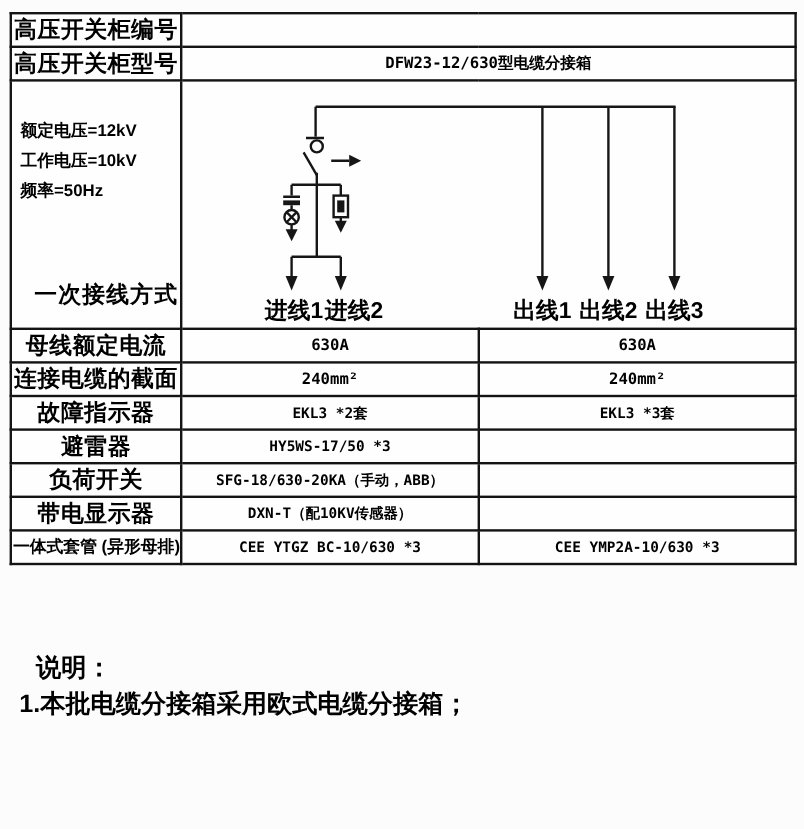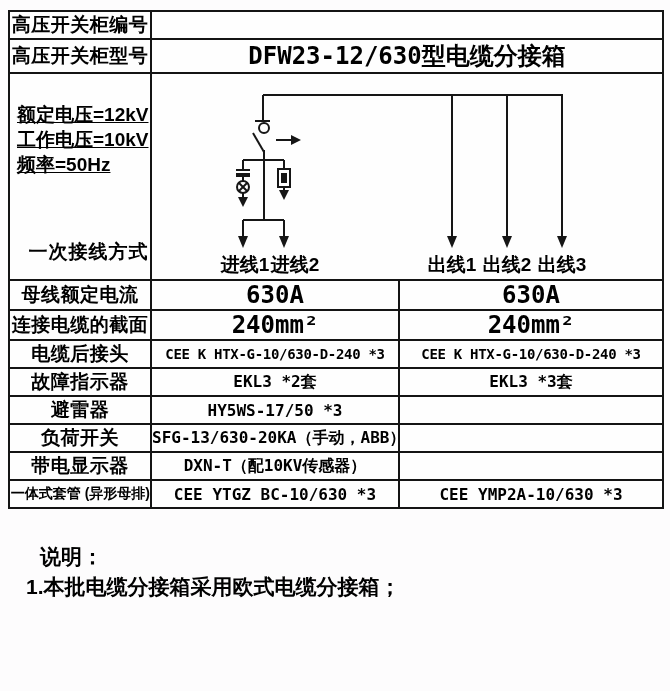--- a/index.html
+++ b/index.html
@@ -43,7 +43,7 @@
     font-size:16px;
     white-space:nowrap;
   }
-  .val.big{font-size:24px;}
+  .val.big{font-size:13px;}
   .val.long{font-size:14px;letter-spacing:-0.3px;}
 
   

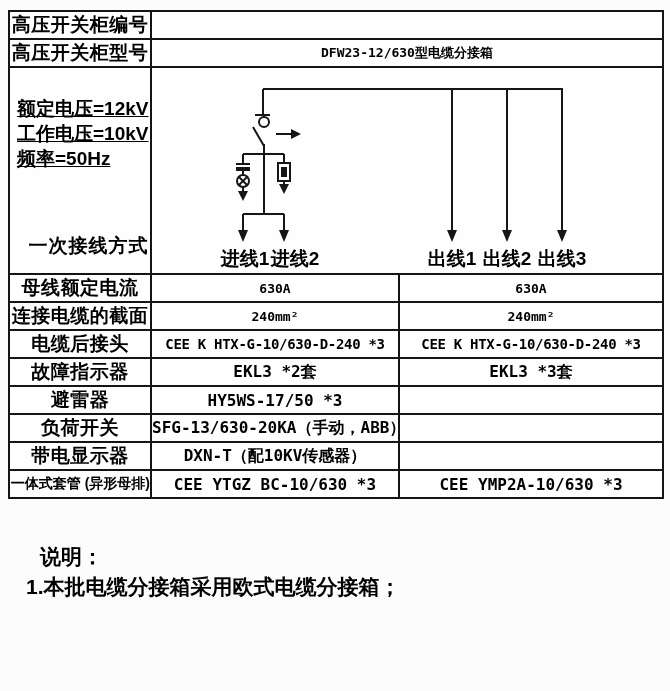--- a/index.html
+++ b/index.html
@@ -55,9 +55,8 @@
   }
   .params{
     text-align:left;padding-left:7px;
-    font-weight:bold;font-size:19px;line-height:25px;
-    white-space:nowrap;
-    text-decoration:underline;
+    font-weight:bold;font-size:14px;line-height:25px;
+    white-space:nowrap;
   }
   .wiring-label{
     text-align:center;font-weight:bold;font-size:19px;letter-spacing:1px;

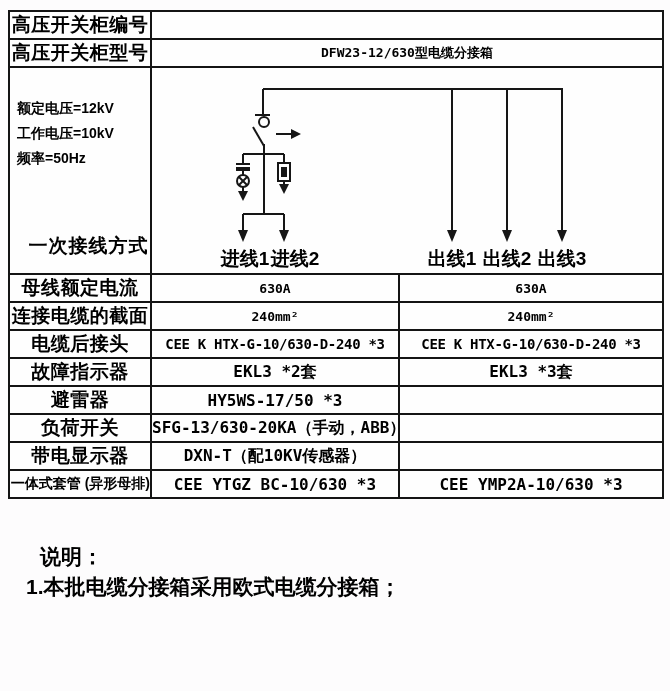--- a/index.html
+++ b/index.html
@@ -177,11 +177,6 @@
       <td class="val big">240mm²</td>
     </tr>
     <tr class="rs">
-      <td class="lbl">电缆后接头</td>
-      <td class="val long">CEE K HTX-G-10/630-D-240 *3</td>
-      <td class="val long">CEE K HTX-G-10/630-D-240 *3</td>
-    </tr>
-    <tr class="rs">
       <td class="lbl">故障指示器</td>
       <td class="val">EKL3 *2套</td>
       <td class="val">EKL3 *3套</td>

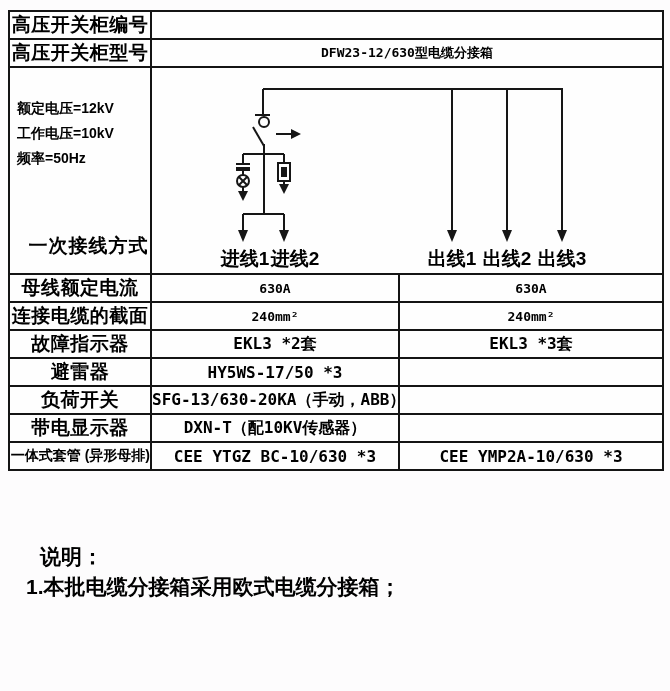--- a/index.html
+++ b/index.html
@@ -40,7 +40,7 @@
   .val{
     font-family:"DejaVu Sans Mono", monospace;
     font-weight:bold;
-    font-size:16px;
+    font-size:12px;
     white-space:nowrap;
   }
   .val.big{font-size:13px;}

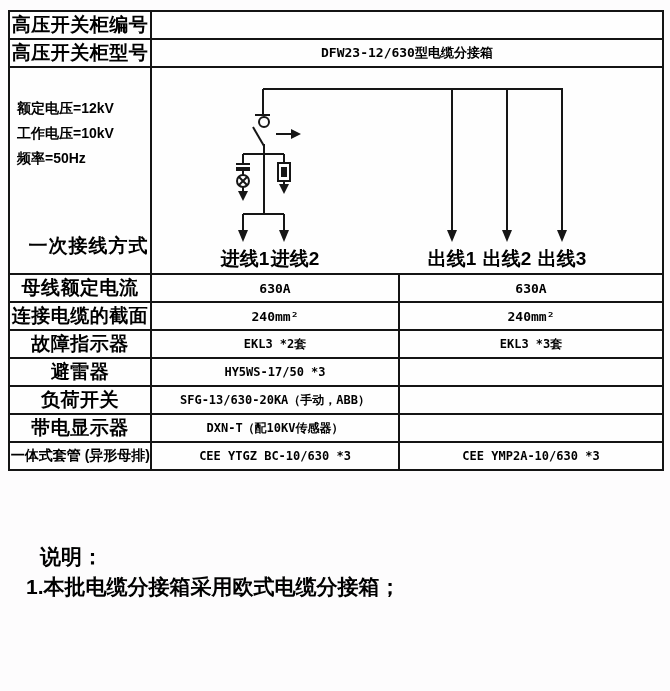--- a/index.html
+++ b/index.html
@@ -188,7 +188,7 @@
     </tr>
     <tr class="rs2">
       <td class="lbl">负荷开关</td>
-      <td class="val">SFG-13/630-20KA（手动，ABB）</td>
+      <td class="val">SFG-18/630-20KA（手动，ABB）</td>
       <td class="val"></td>
     </tr>
     <tr class="rs2">

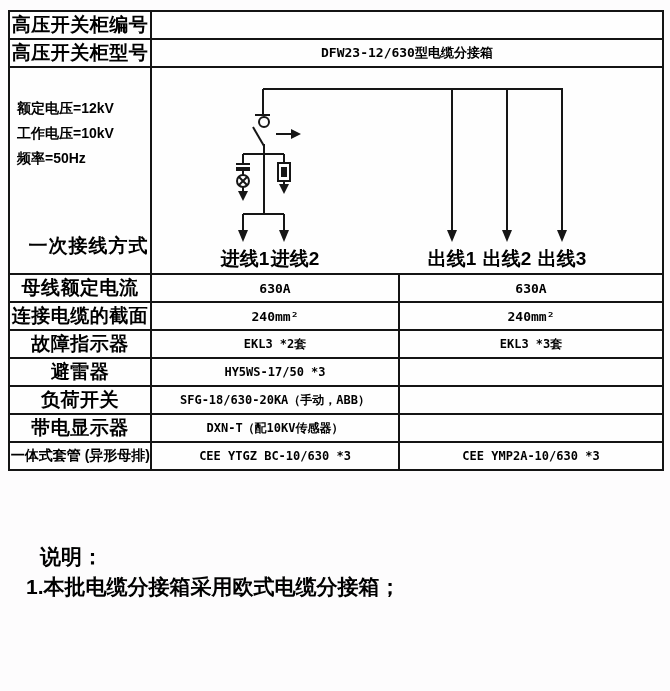--- a/index.html
+++ b/index.html
@@ -75,7 +75,7 @@
   }
 
   .notes{
-    position:absolute;left:26px;top:542px;
+    position:absolute;left:16px;top:542px;
     font-weight:bold;font-size:21px;line-height:29.5px;
     white-space:nowrap;
   }

